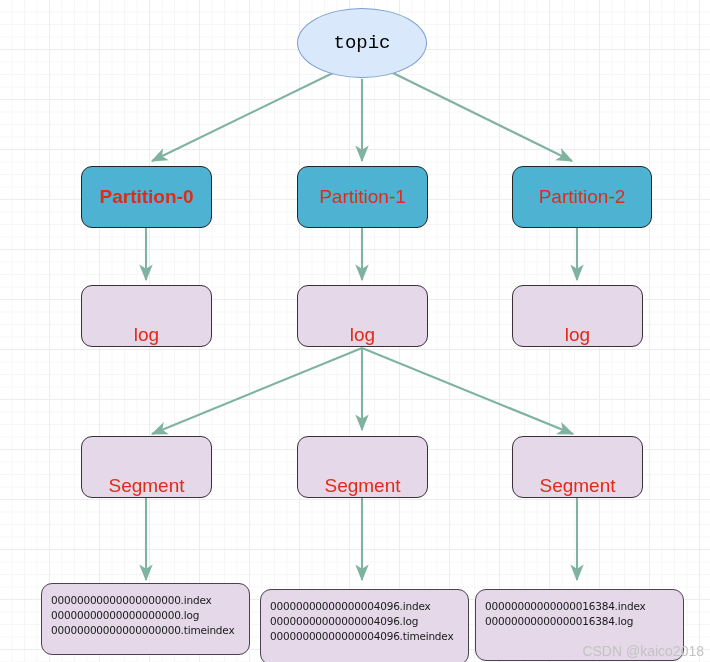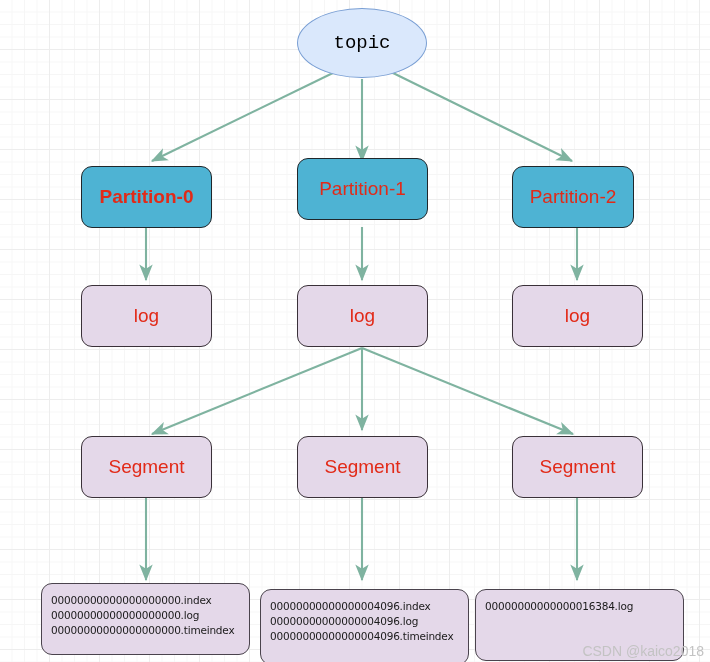--- a/index.html
+++ b/index.html
@@ -143,7 +143,7 @@
   <div class="node partition-node" style="left:81px; top:166px; width:131px; height:62px;font-weight:bold;">
     <span>Partition-0</span>
   </div>
-  <div class="node partition-node" style="left:297px; top:158px; width:131px; height:62px;">
+  <div class="node partition-node" style="left:297px; top:166px; width:131px; height:62px;">
     <span>Partition-1</span>
   </div>
   <div class="node partition-node" style="left:512px; top:166px; width:122px; height:62px;">

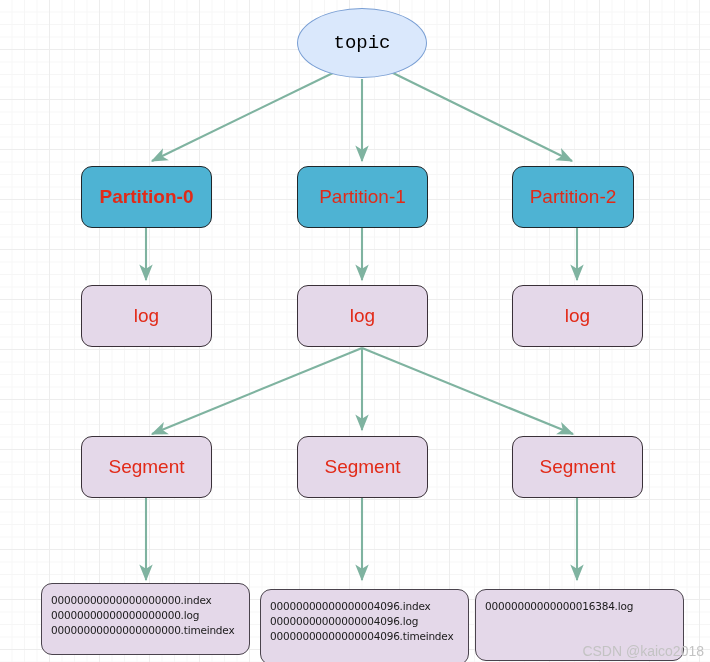--- a/index.html
+++ b/index.html
@@ -146,7 +146,7 @@
   <div class="node partition-node" style="left:297px; top:166px; width:131px; height:62px;">
     <span>Partition-1</span>
   </div>
-  <div class="node partition-node" style="left:512px; top:166px; width:122px; height:62px;">
+  <div class="node partition-node" style="left:512px; top:166px; width:140px; height:62px;">
     <span>Partition-2</span>
   </div>
 

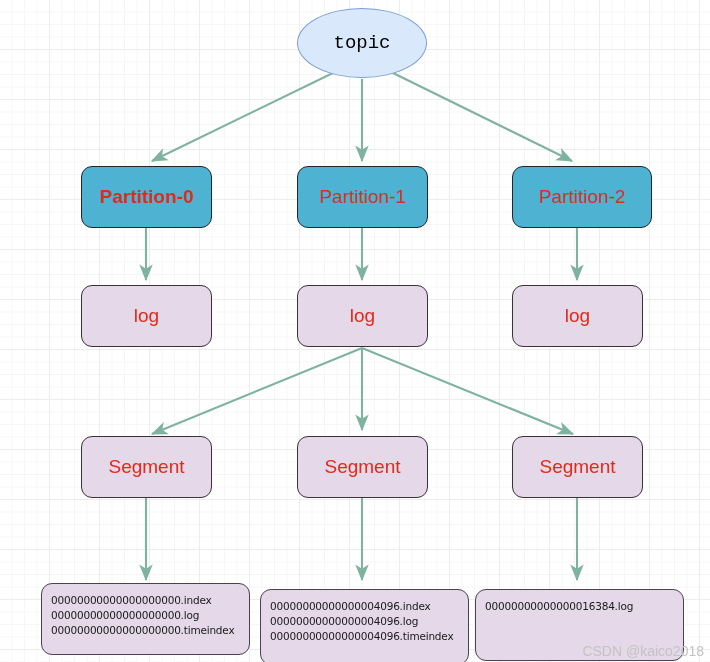--- a/index.html
+++ b/index.html
@@ -76,6 +76,7 @@
     border-radius: 11px;
     color: #e22a18;
     font-size: 19px;
+    align-items: flex-end;
   }
 
   

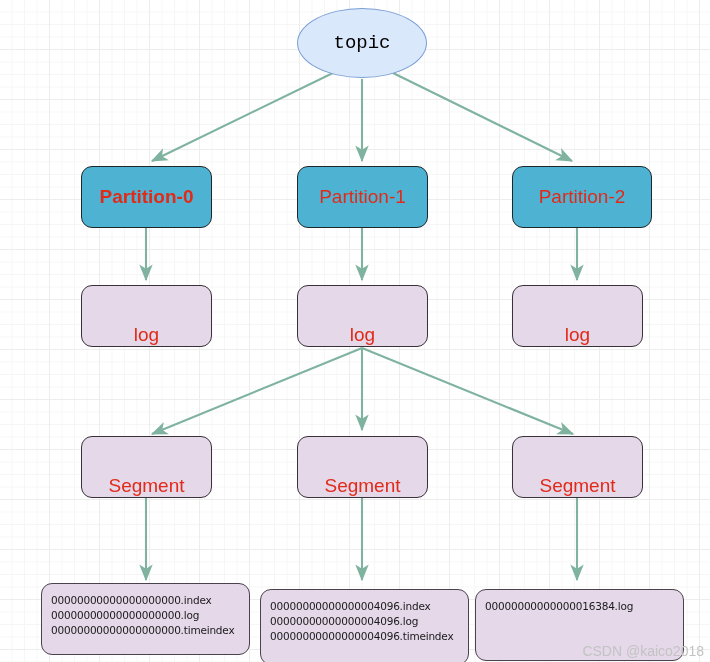--- a/index.html
+++ b/index.html
@@ -184,6 +184,7 @@
   </div>
 
   <div class="node file-node" style="left:475px; top:589px; width:209px; height:72px;">
+    <div class="file-line">00000000000000016384.index</div>
     <div class="file-line">00000000000000016384.log</div>
   </div>
 

